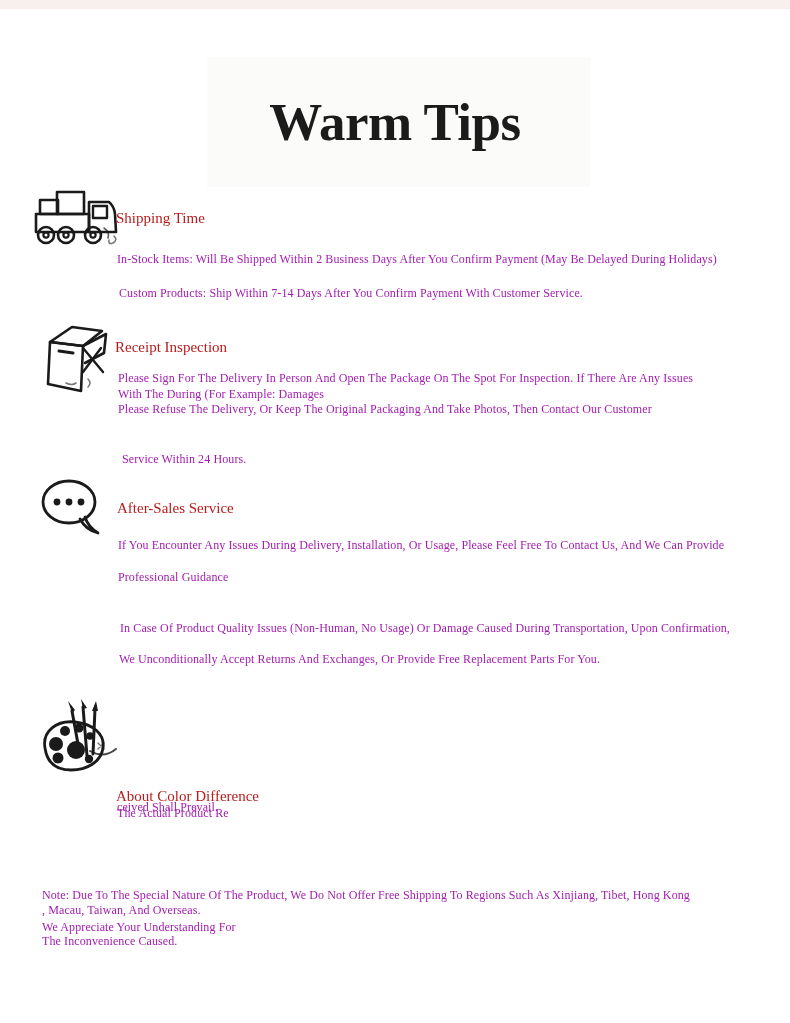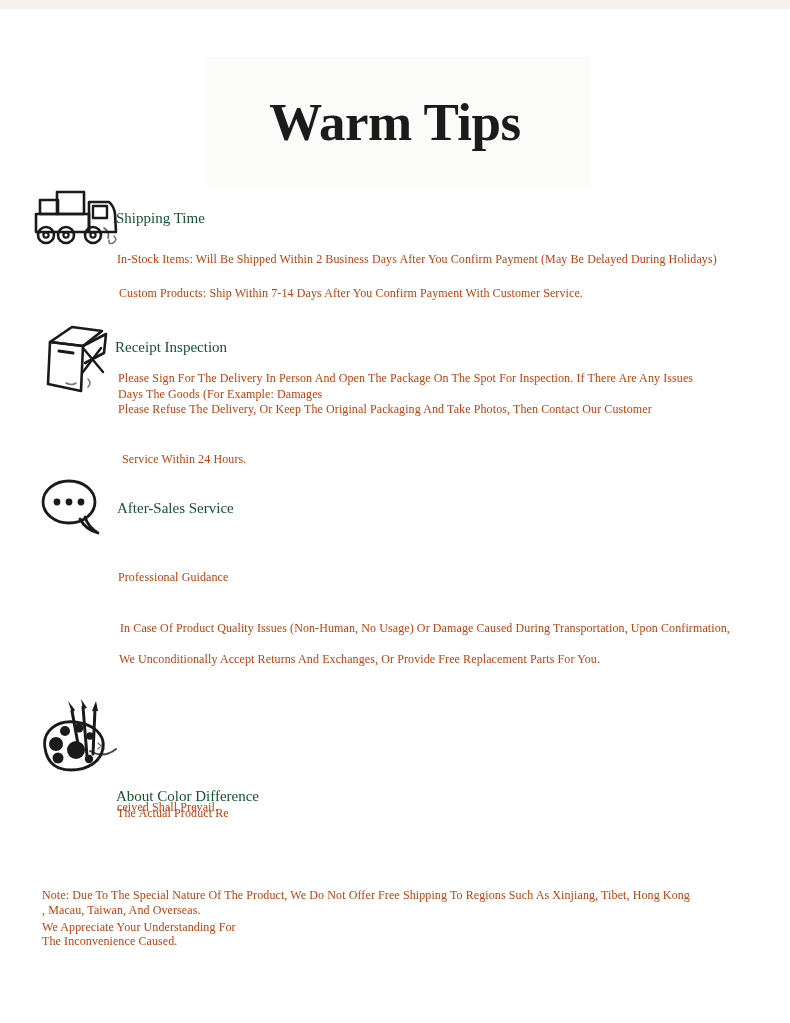--- a/index.html
+++ b/index.html
@@ -14,7 +14,7 @@
     position:absolute;left:0;top:96px;width:100%;text-align:center;
     font-size:53px;font-weight:bold;color:#1b1b1b;letter-spacing:-0.5px;line-height:1.0;
   }
-  .heading{position:absolute;font-size:15px;color:#14532d;white-space:nowrap;line-height:1.1;}
+  .heading{position:absolute;font-size:15px;color:#b91c1c;white-space:nowrap;line-height:1.1;}
   .line{position:absolute;font-size:12px;color:#c2410c;white-space:nowrap;line-height:1.2;letter-spacing:0.1px;}
   .icon{position:absolute;}
   .icon svg{display:block;width:100%;height:100%;}

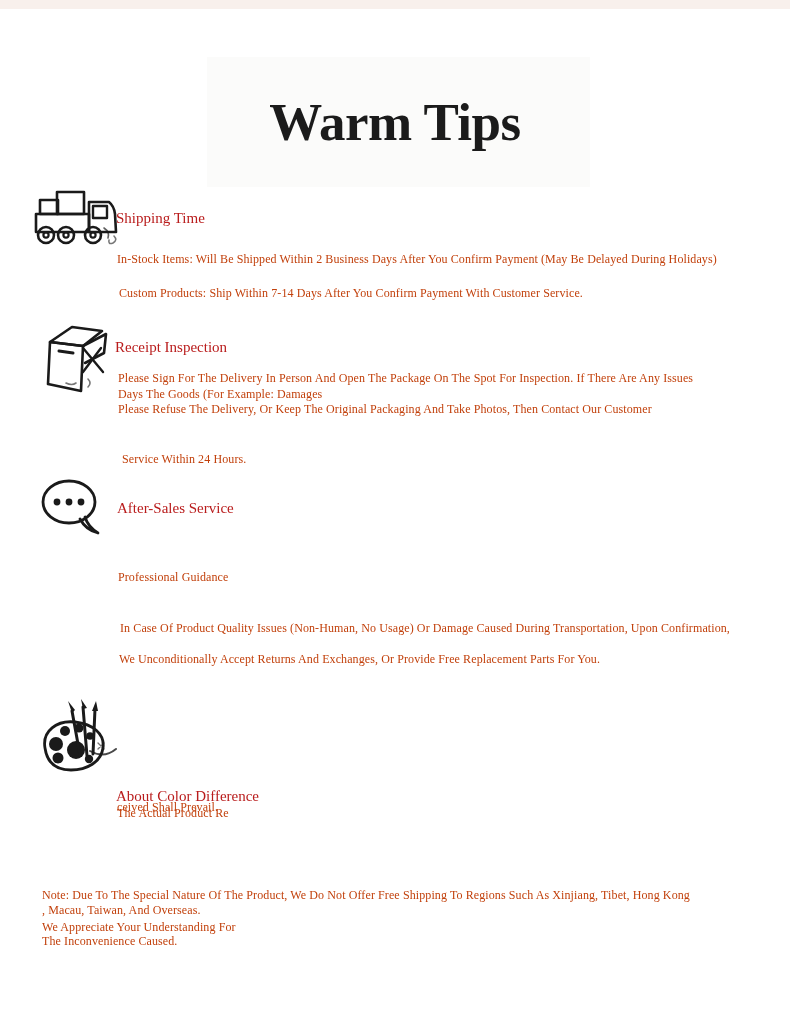--- a/index.html
+++ b/index.html
@@ -15,7 +15,7 @@
     font-size:53px;font-weight:bold;color:#1b1b1b;letter-spacing:-0.5px;line-height:1.0;
   }
   .heading{position:absolute;font-size:15px;color:#b91c1c;white-space:nowrap;line-height:1.1;}
-  .line{position:absolute;font-size:12px;color:#c2410c;white-space:nowrap;line-height:1.2;letter-spacing:0.1px;}
+  .line{position:absolute;font-size:12px;color:#a21caf;white-space:nowrap;line-height:1.2;letter-spacing:0.1px;}
   .icon{position:absolute;}
   .icon svg{display:block;width:100%;height:100%;}
   .sketch{stroke:#1a1a1a;fill:none;stroke-linecap:round;stroke-linejoin:round;}

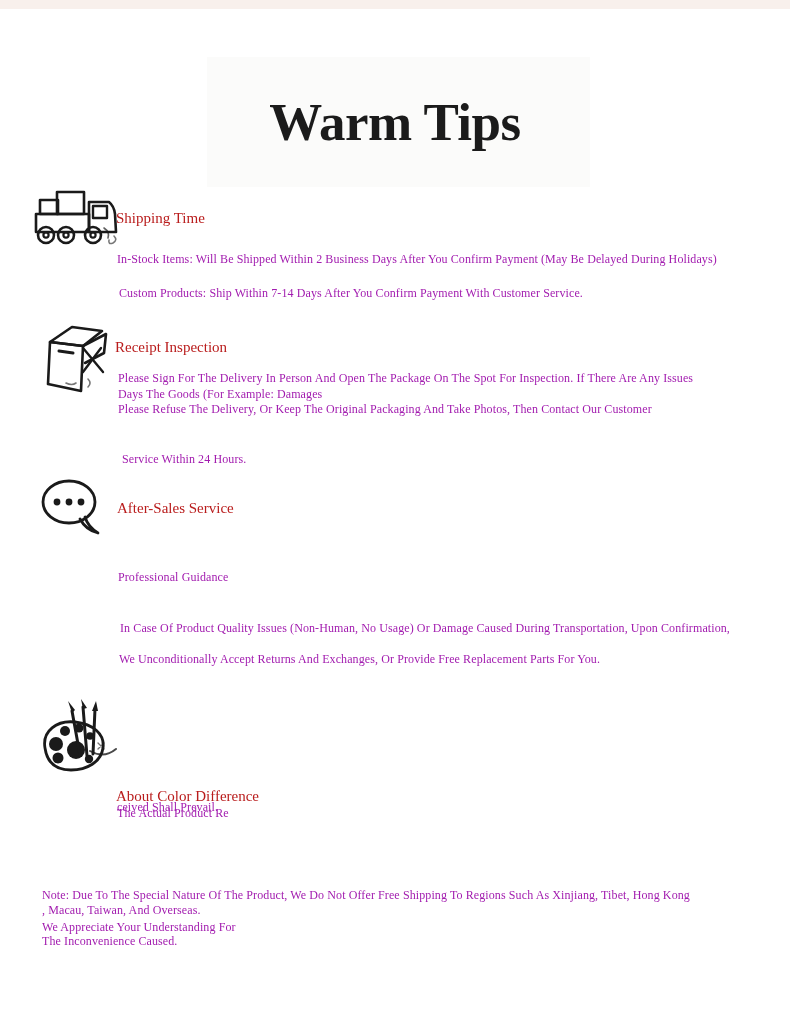--- a/index.html
+++ b/index.html
@@ -66,7 +66,7 @@
   </div>
   <div class="heading" style="left:115px;top:339px;">Receipt Inspection</div>
   <div class="line" style="left:118px;top:371px;">Please Sign For The Delivery In Person And Open The Package On The Spot For Inspection. If There Are Any Issues</div>
-  <div class="line" style="left:118px;top:387px;">Days The Goods (For Example: Damages</div>
+  <div class="line" style="left:118px;top:387px;">With The During (For Example: Damages</div>
   <div class="line" style="left:118px;top:402px;">Please Refuse The Delivery, Or Keep The Original Packaging And Take Photos, Then Contact Our Customer</div>
   <div class="line" style="left:122px;top:416px;margin-top:36px;">Service Within 24 Hours.</div>
 

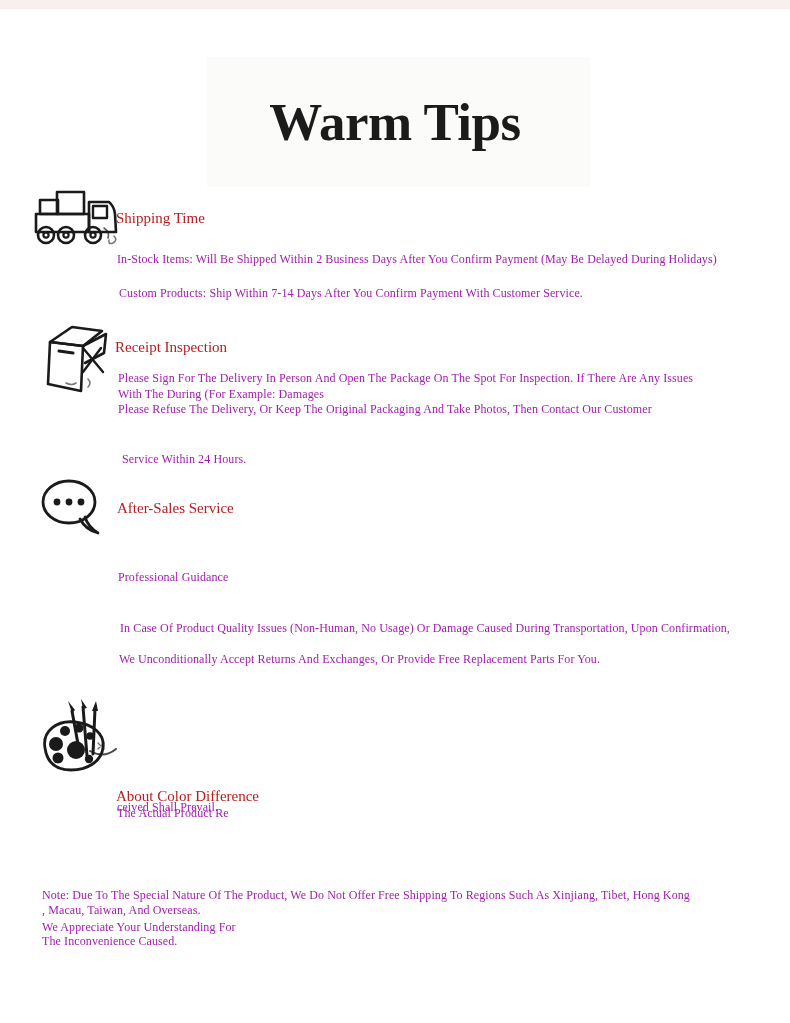--- a/index.html
+++ b/index.html
@@ -80,6 +80,7 @@
     </svg>
   </div>
   <div class="heading" style="left:117px;top:500px;">After-Sales Service</div>
+  <div class="line" style="left:118px;top:538px;">If You Encounter Any Issues During Delivery, Installation, Or Usage, Please Feel Free To Contact Us, And We Can Provide</div>
   <div class="line" style="left:118px;top:570px;">Professional Guidance</div>
   <div class="line" style="left:120px;top:621px;">In Case Of Product Quality Issues (Non-Human, No Usage) Or Damage Caused During Transportation, Upon Confirmation,</div>
   <div class="line" style="left:119px;top:652px;">We Unconditionally Accept Returns And Exchanges, Or Provide Free Replacement Parts For You.</div>

